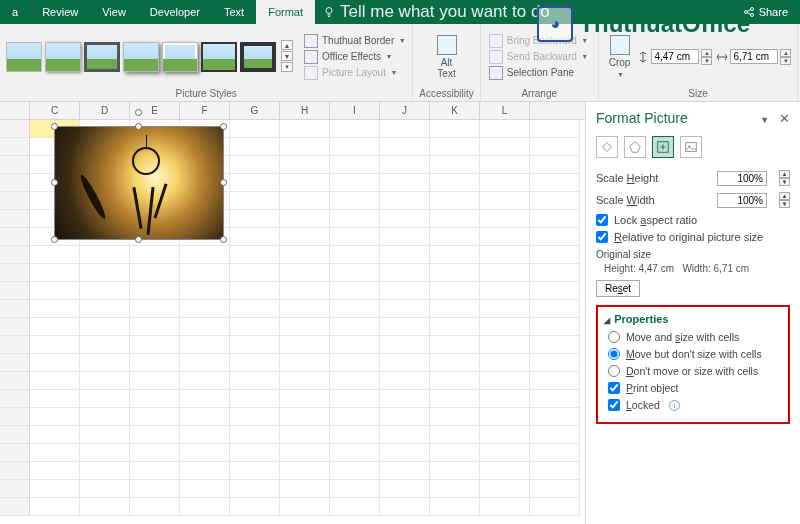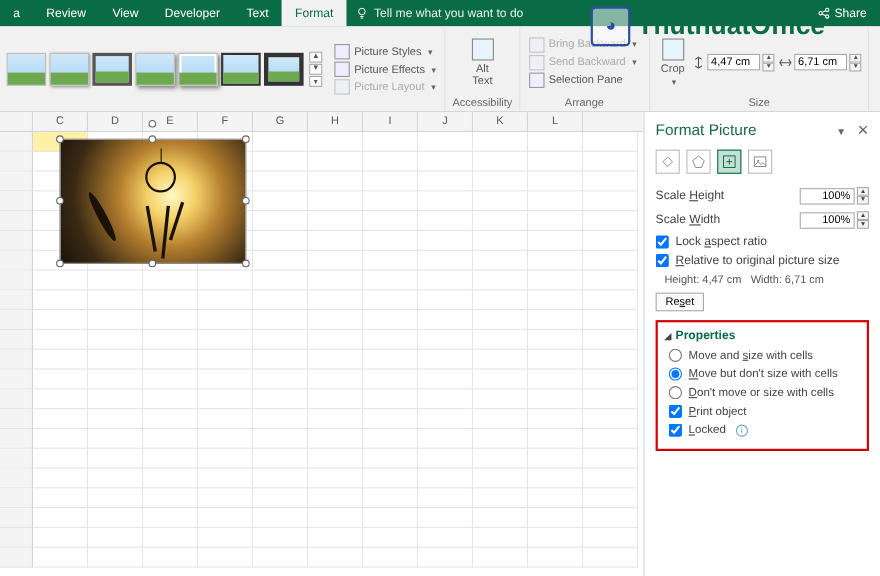--- a/index.html
+++ b/index.html
@@ -9,7 +9,7 @@
 .ribbon-tabs .tab { padding: 0 12px; display: flex; align-items: center; cursor: pointer; }
 .ribbon-tabs .tab.active { background: #f1f1f1; color: #0a6b47; }
 .ribbon-tabs .spacer { flex: 1; }
-.ribbon-tabs .tell-me { display: flex; align-items: center; gap: 5px; padding: 0 8px; font-size: 11px; color: rgba(255,255,255,.9); }
+.ribbon-tabs .tell-me { display: flex; align-items: center; gap: 5px; padding: 0 8px; font-size: 17px; color: rgba(255,255,255,.9); }
 .ribbon-tabs .bulb { width: 12px; height: 12px; }
 .ribbon-tabs .share { padding: 0 12px; display: flex; align-items: center; gap: 4px; }
 

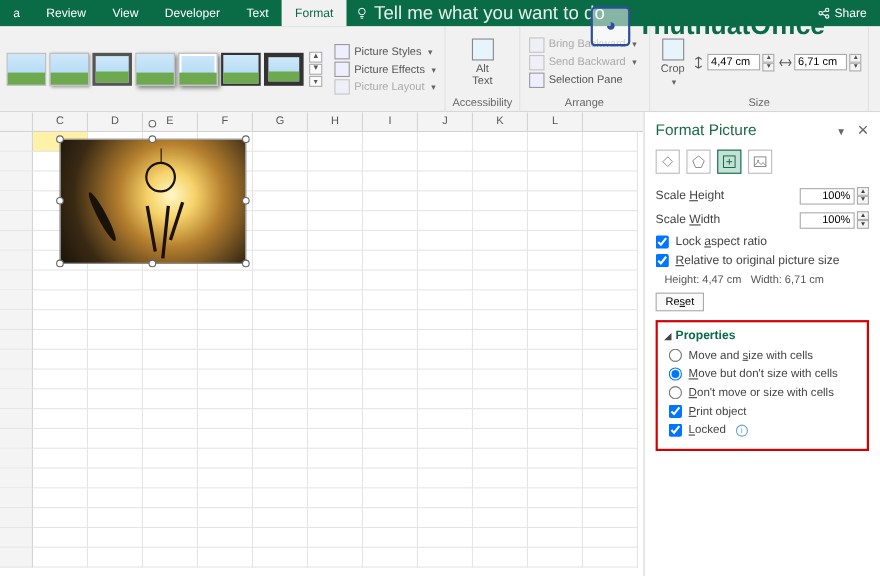--- a/index.html
+++ b/index.html
@@ -137,7 +137,7 @@
       <div style="display:flex;flex-direction:column;margin-left:6px;">
         <div class="menu-row">
             <span class="ic"></span>
-            <span>Picture Styles</span>
+            <span>Thuthuat Border</span>
             <span class="caret">▾</span>
           </div>
         <div class="menu-row">

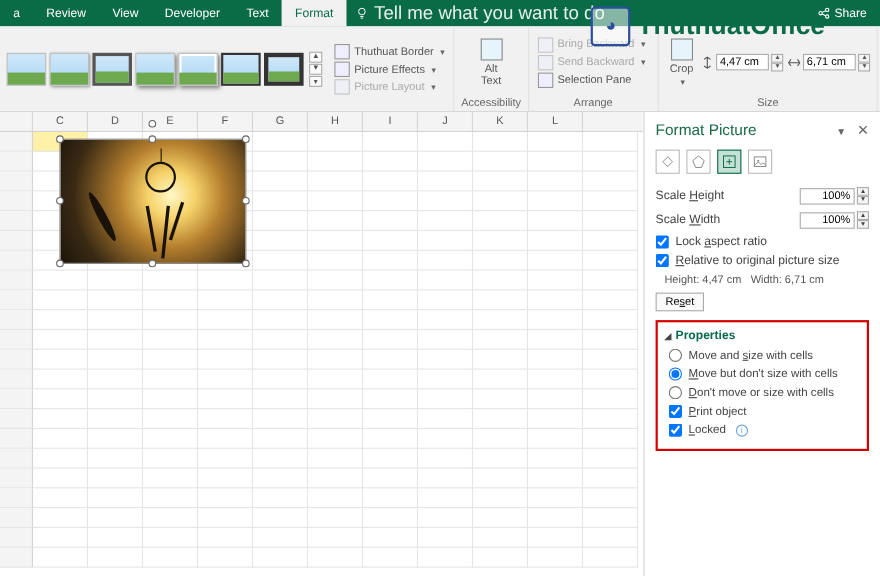--- a/index.html
+++ b/index.html
@@ -142,7 +142,7 @@
           </div>
         <div class="menu-row">
             <span class="ic"></span>
-            <span>Picture Effects</span>
+            <span>Office Effects</span>
             <span class="caret">▾</span>
           </div>
         <div class="menu-row disabled">

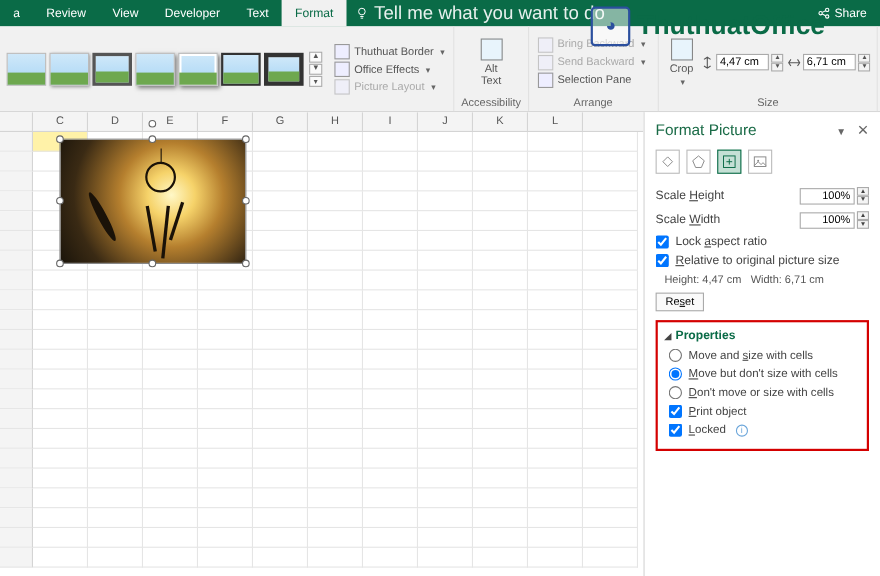--- a/index.html
+++ b/index.html
@@ -152,6 +152,7 @@
           </div>
       </div>
     </div>
+    <div class="group-label">Picture Styles</div>
   </div>
 
   <div class="group" style="flex:0 0 58px">

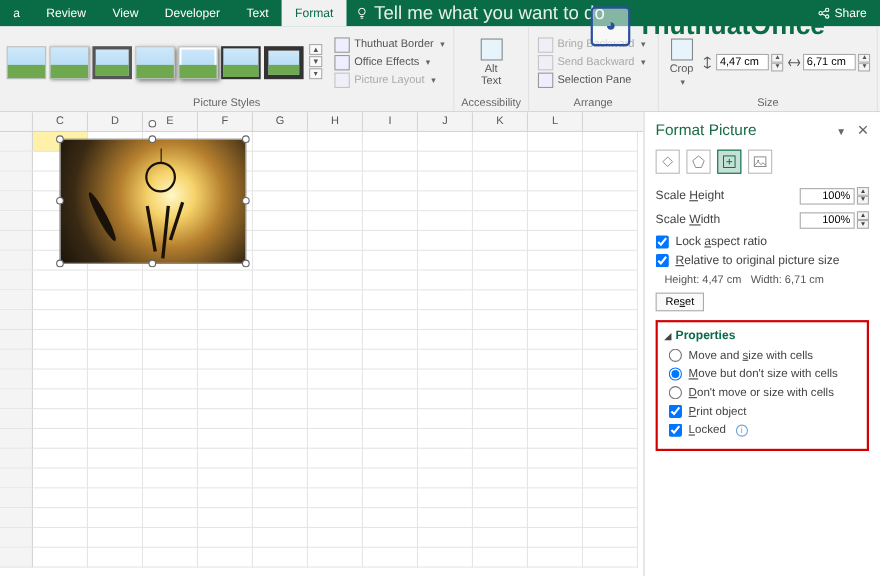--- a/index.html
+++ b/index.html
@@ -68,7 +68,7 @@
 .pane .tabs .t.active { background: #c5e0d5; border-color: #0a6b47; color: #0a6b47; }
 .pane .field { display: flex; align-items: center; justify-content: space-between; margin: 6px 0; }
 .pane .field label { color: #444; }
-.pane .field .val { display: flex; align-items: center; gap: 2px; }
+.pane .field .val { display: flex; align-items: center; gap: 12px; }
 .pane .field input[type=text] { width: 50px; font-size: 10px; padding: 1px 3px; border: 1px solid #aaa; text-align: right; }
 .spin { display: flex; flex-direction: column; }
 .spin div { width: 11px; height: 8px; border: 1px solid #aaa; background: #f4f4f4; font-size: 6px; line-height: 6px; text-align: center; cursor: pointer; }

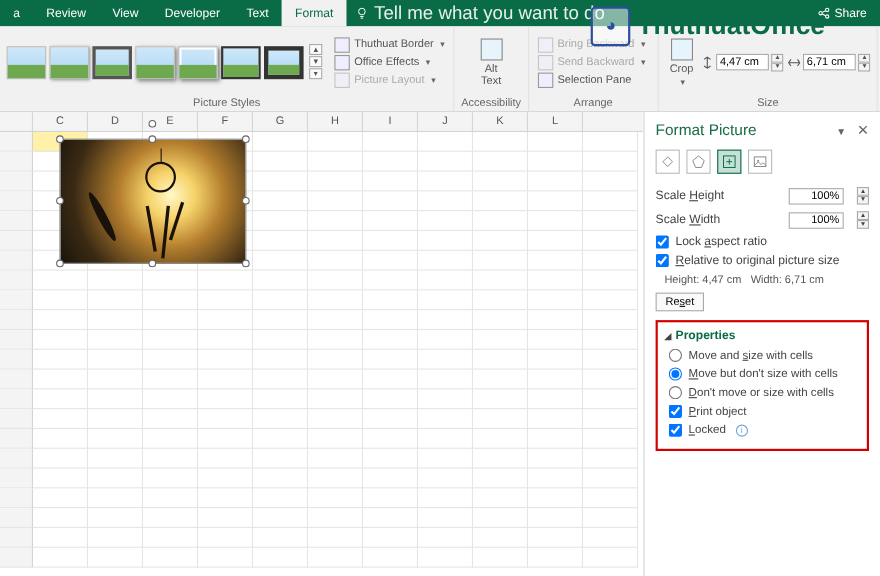--- a/index.html
+++ b/index.html
@@ -631,6 +631,7 @@
         <label><span class="under">R</span>elative to original picture size</label>
       </div>
     <div class="origsz">
+      <div>Original size</div>
       <div class="dims"><span>Height:  4,47 cm</span>&nbsp;&nbsp;&nbsp;<span>Width:  6,71 cm</span></div>
       <button class="reset">Re<span class="under">s</span>et</button>
     </div>

